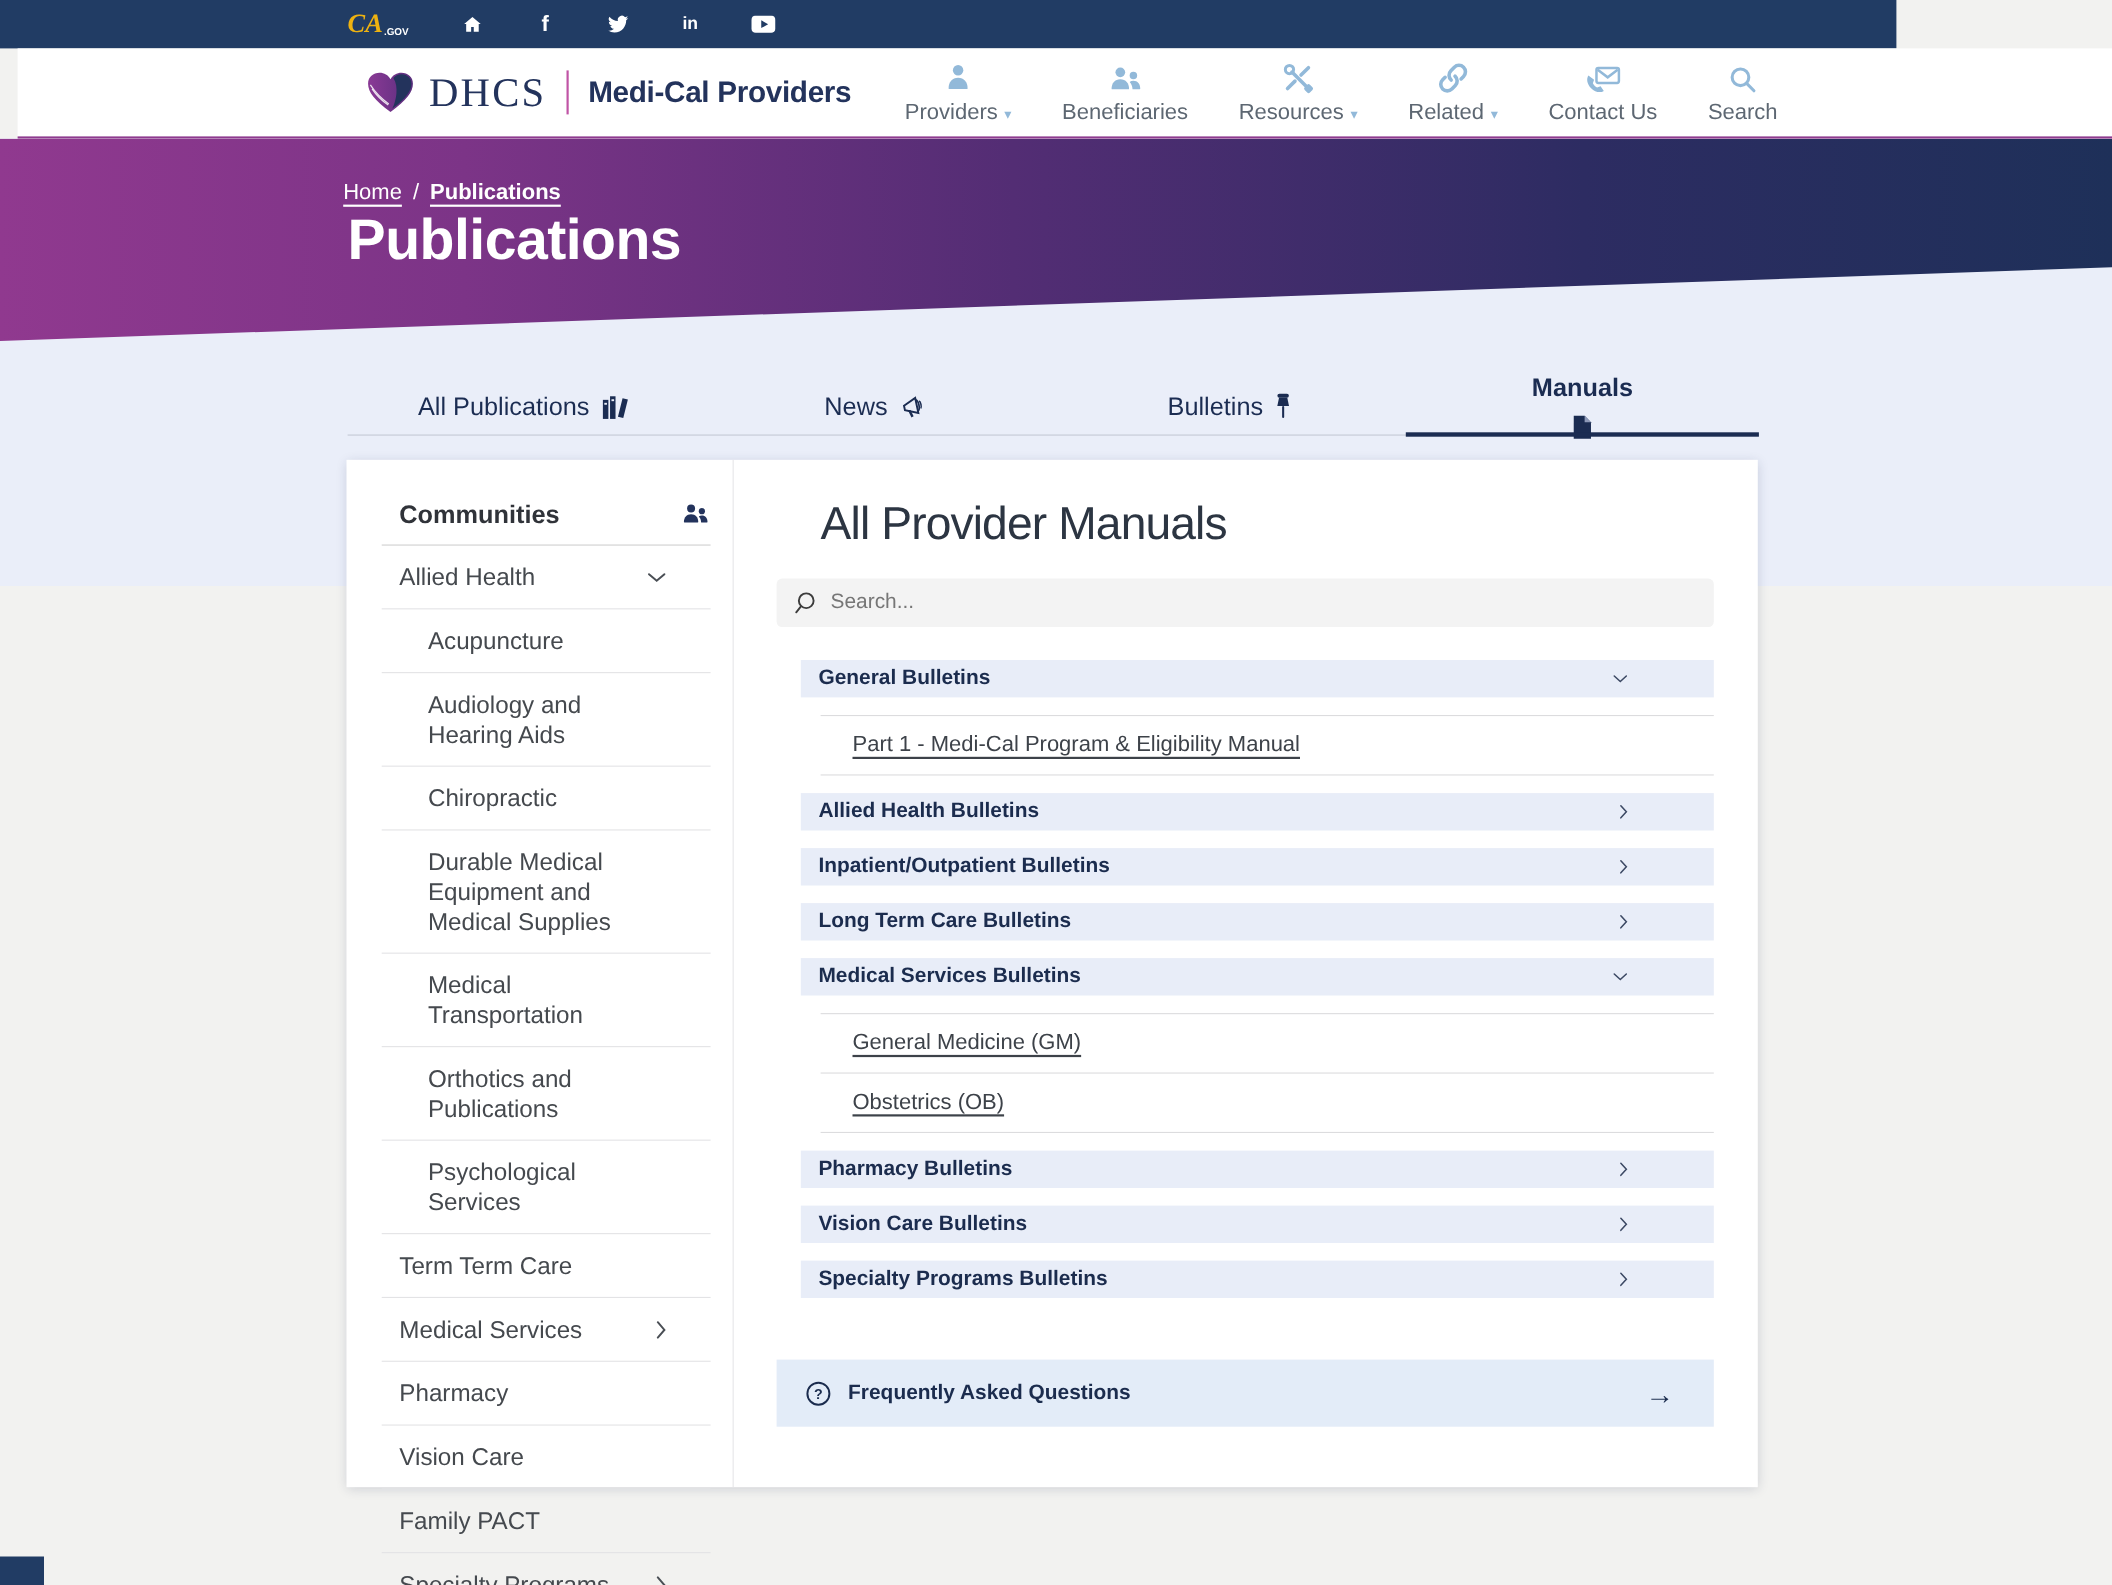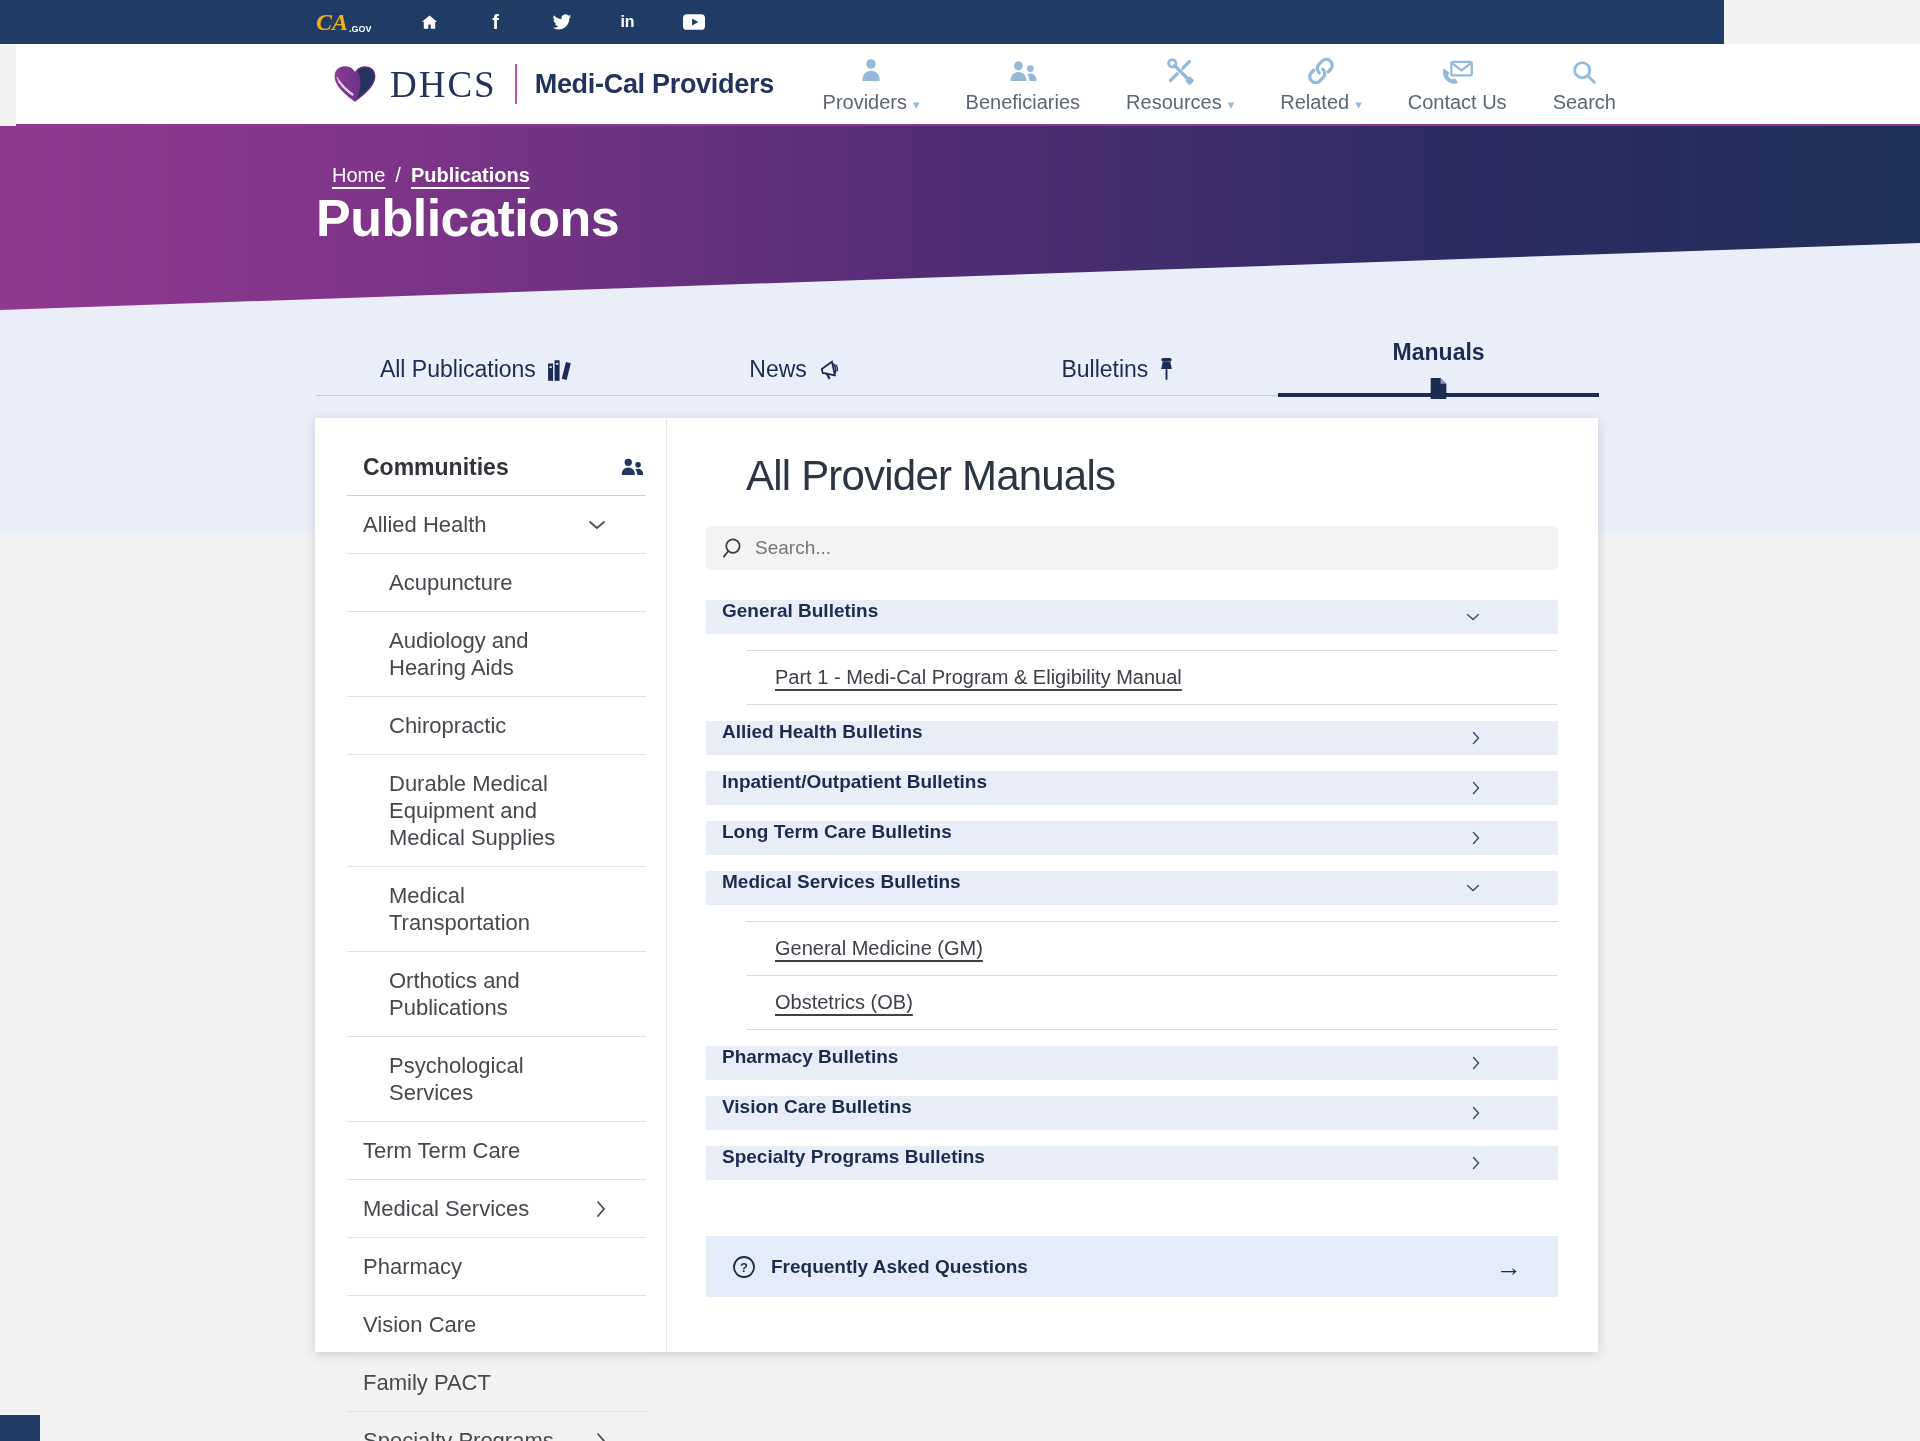--- a/index.html
+++ b/index.html
@@ -38,7 +38,7 @@
   .hero { position:absolute; top:126px; left:0; width:1920px; height:184px; z-index:1;
     background:linear-gradient(90deg,#90398f 0%,#7c3487 22%,#532d74 48%,#2d2c62 75%,#1e3059 100%);
     clip-path:polygon(0 0, 100% 0, 100% 63.6%, 0 100%); }
-  .breadcrumb { position:absolute; left:332px; top:38px; font-size:20px; color:#fff; display:flex; gap:10px; align-items:baseline; }
+  .breadcrumb { position:absolute; left:312px; top:38px; font-size:20px; color:#fff; display:flex; gap:10px; align-items:baseline; }
   .breadcrumb a { text-decoration:underline; text-underline-offset:5px; color:#fff; }
   .breadcrumb .current { font-weight:700; }
   .hero-title { position:absolute; left:316px; top:62px; font-size:52px; font-weight:700; letter-spacing:-0.5px; color:#fff; }

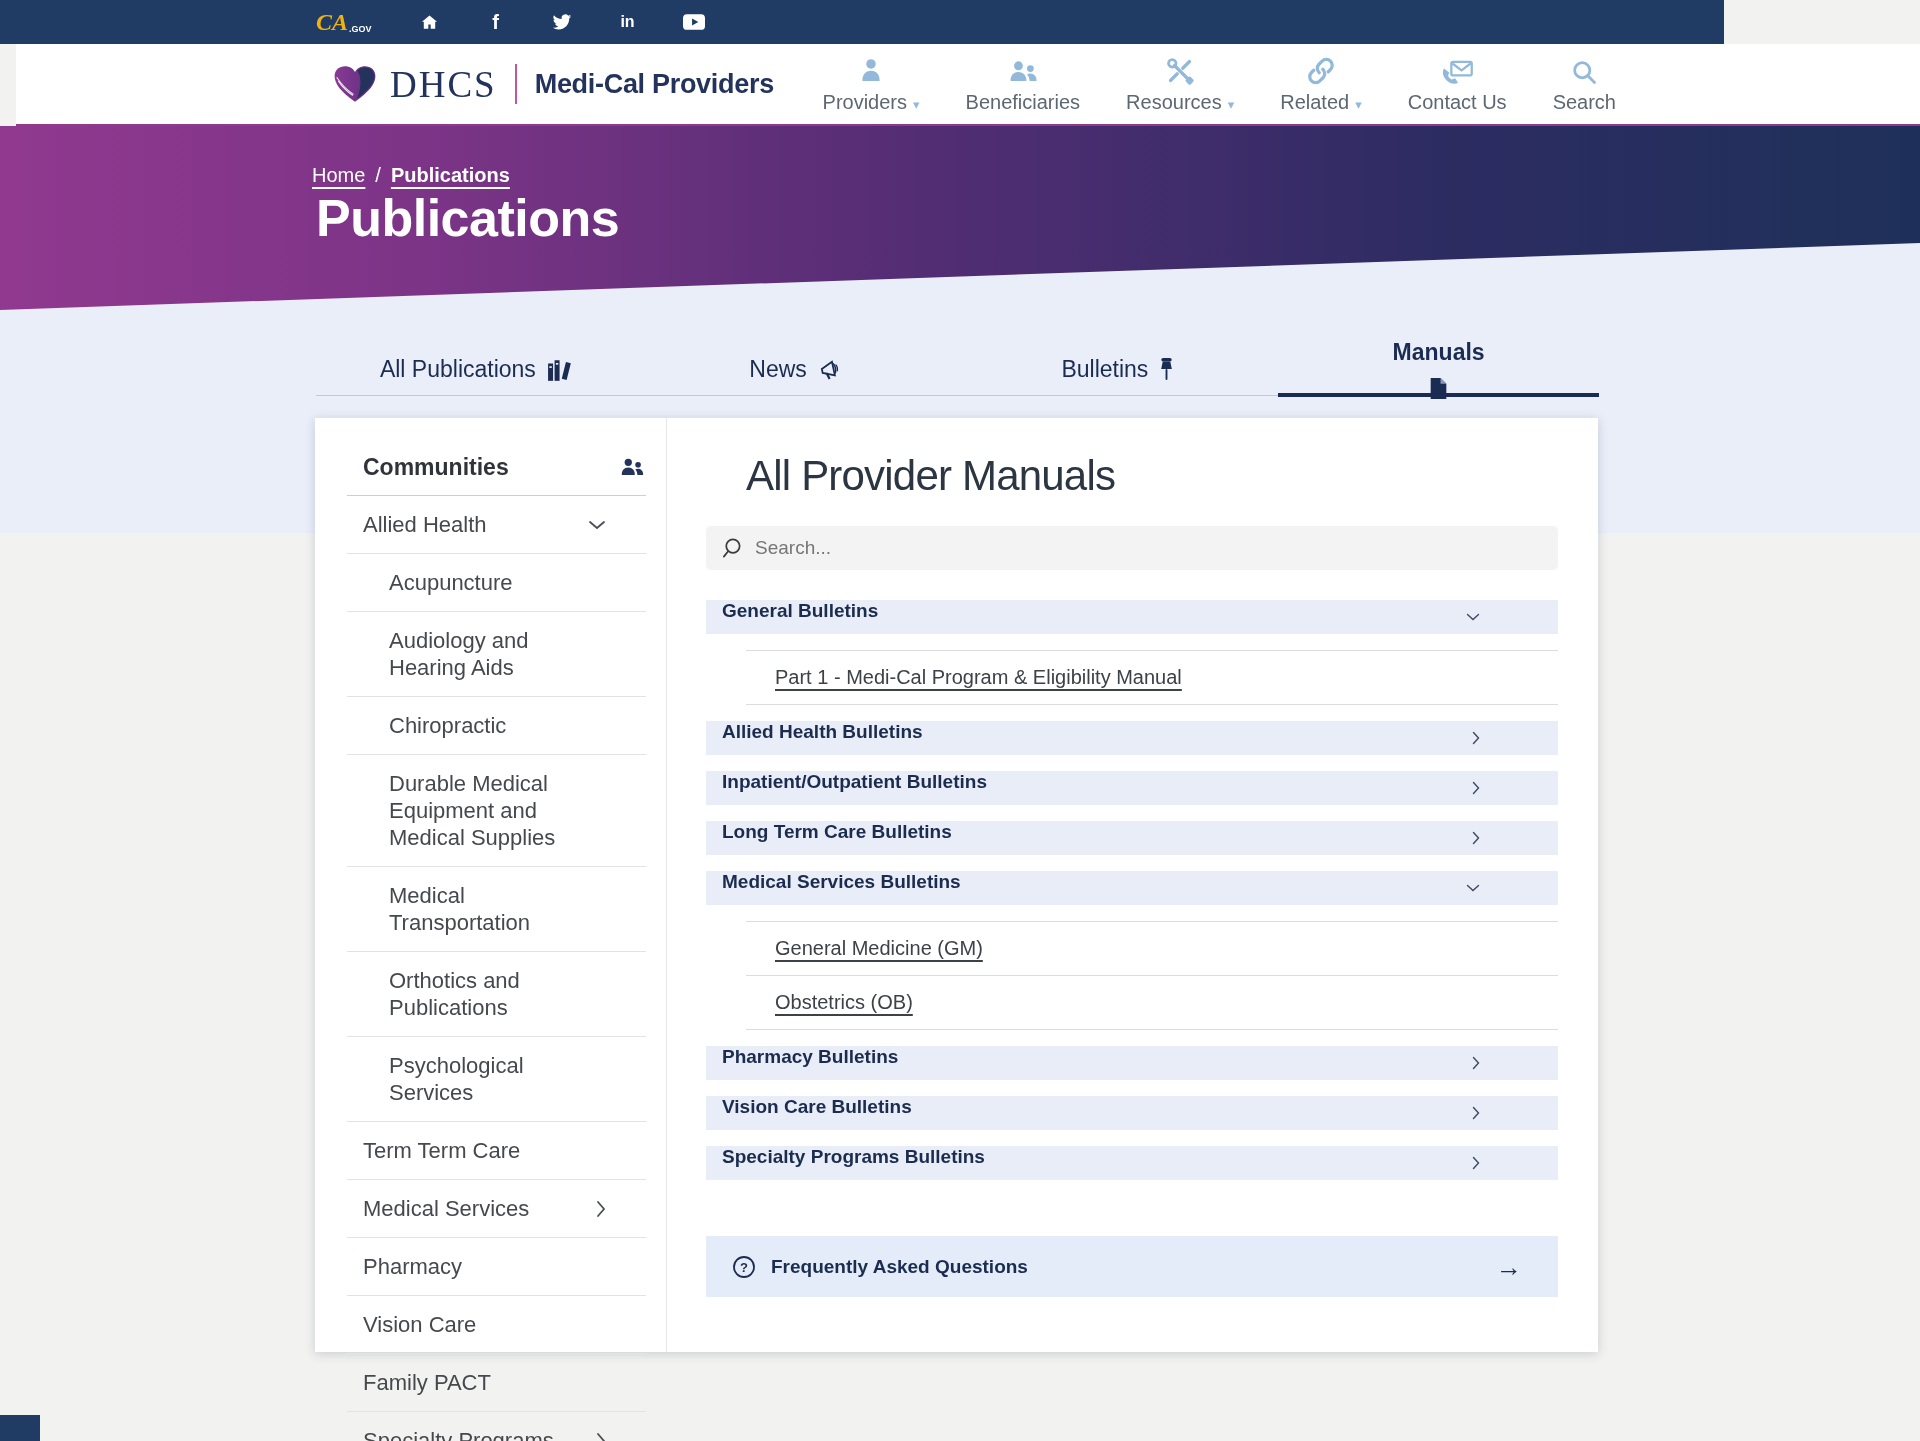--- a/index.html
+++ b/index.html
@@ -70,7 +70,7 @@
   .searchbar input::placeholder { color:#767676; }
 
   .sections { margin-top:30px; }
-  .acc-row { height:34px; background:#e8edf8; display:flex; align-items:flex-start; padding:0 100px 0 16px; position:relative; margin-bottom:16px; cursor:pointer; }
+  .acc-row { height:34px; background:#e8edf8; display:flex; align-items:center; padding:0 100px 0 16px; position:relative; margin-bottom:16px; cursor:pointer;margin-left:22px; }
   .acc-label { font-size:19px; font-weight:700; color:#1b2c4e; }
   .acc-chev { position:absolute; right:78px; top:50%; transform:translateY(-50%); display:flex; }
   .links { margin:10px 0 16px 40px; border-top:1px solid #dcdcde; }

